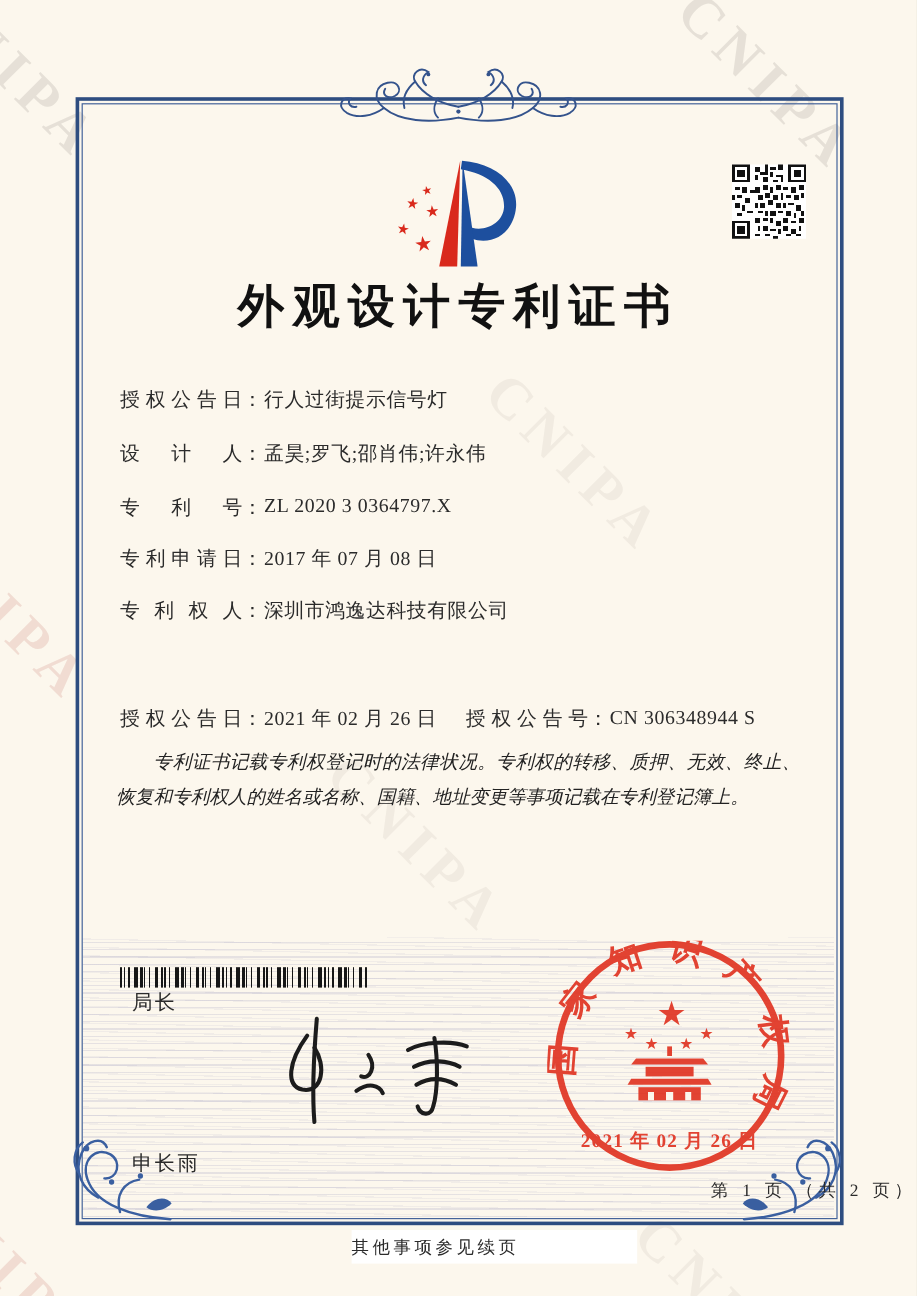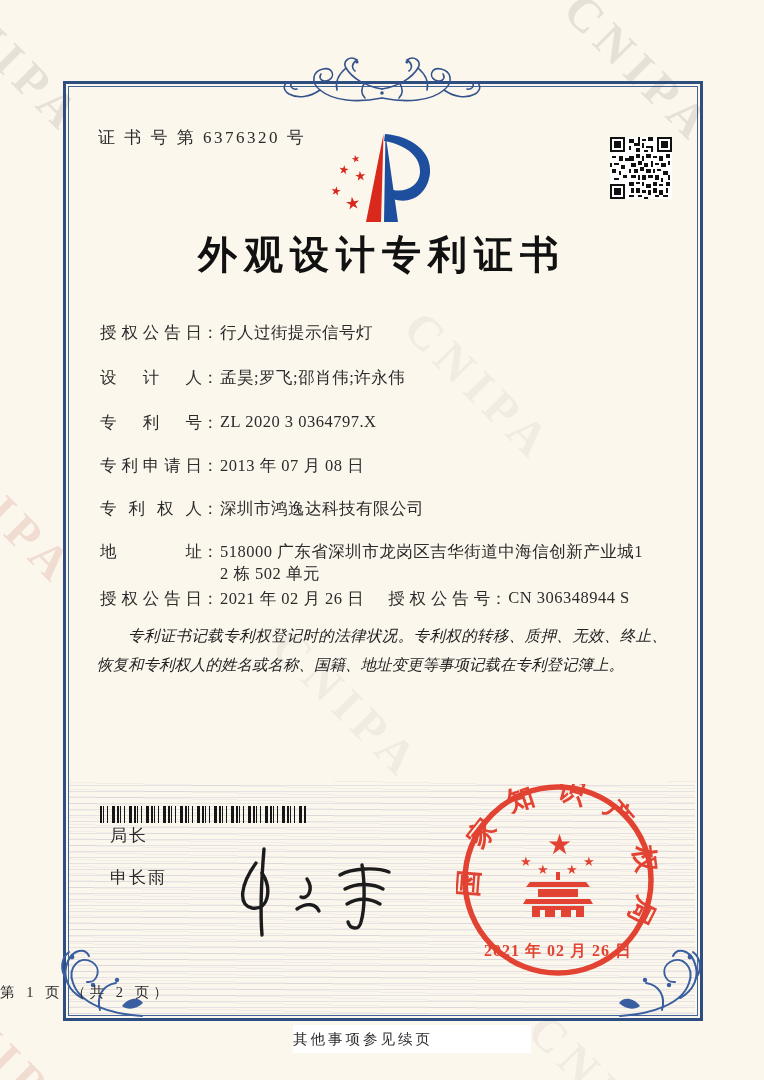--- a/index.html
+++ b/index.html
@@ -134,7 +134,6 @@
     </g>
   </svg>
 
-  <div class="cert-no">证 书 号 第 6376320 号</div>
 
   <svg class="logo" width="112" height="102" viewBox="0 0 112 102">
     <path d="M57,4 C84,6 104,22 102,43 C100,64 83,75 65,69 C59,67 57,62 60,58 C74,65 91,57 92,43 C93,27 79,15 56,11 Z" fill="#1d4f9e"></path>

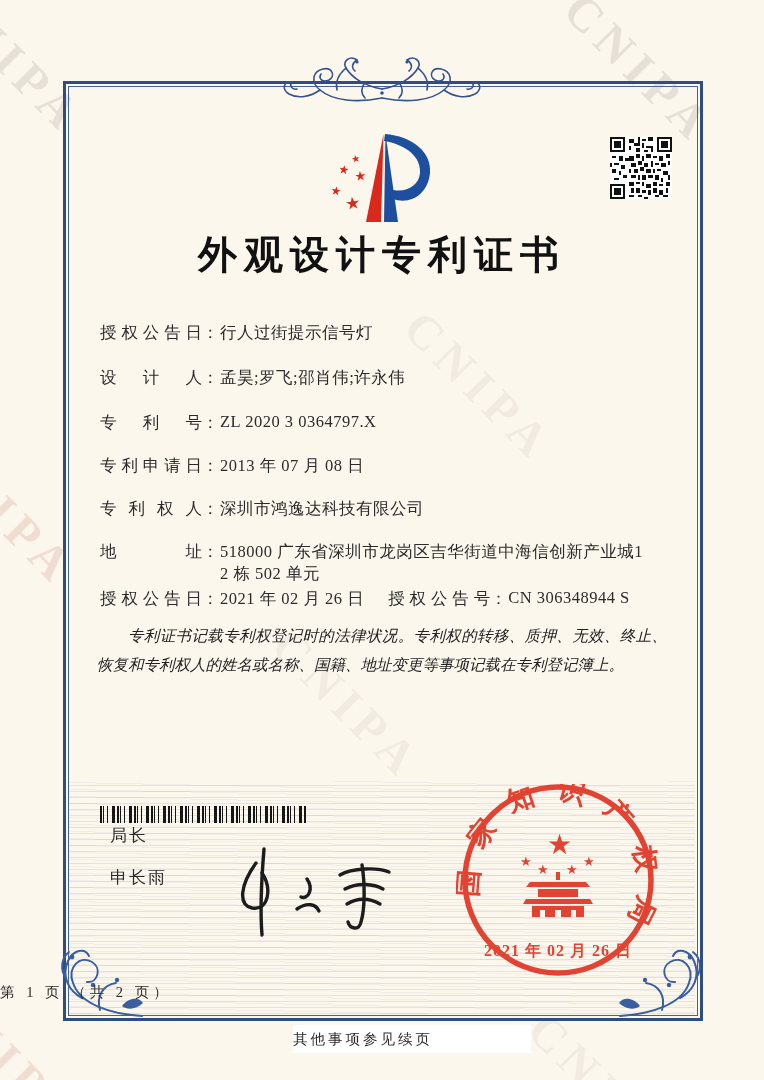--- a/index.html
+++ b/index.html
@@ -177,7 +177,7 @@
     <span class="flabel">专利号</span><span class="fcolon">：</span><span class="fvalue">ZL 2020 3 0364797.X</span>
   </div>
   <div class="frow" style="top:455px;">
-    <span class="flabel">专利申请日</span><span class="fcolon">：</span><span class="fvalue">2013 年 07 月 08 日</span>
+    <span class="flabel">专利申请日</span><span class="fcolon">：</span><span class="fvalue">2017 年 07 月 08 日</span>
   </div>
   <div class="frow" style="top:498px;">
     <span class="flabel">专利权人</span><span class="fcolon">：</span><span class="fvalue">深圳市鸿逸达科技有限公司</span>

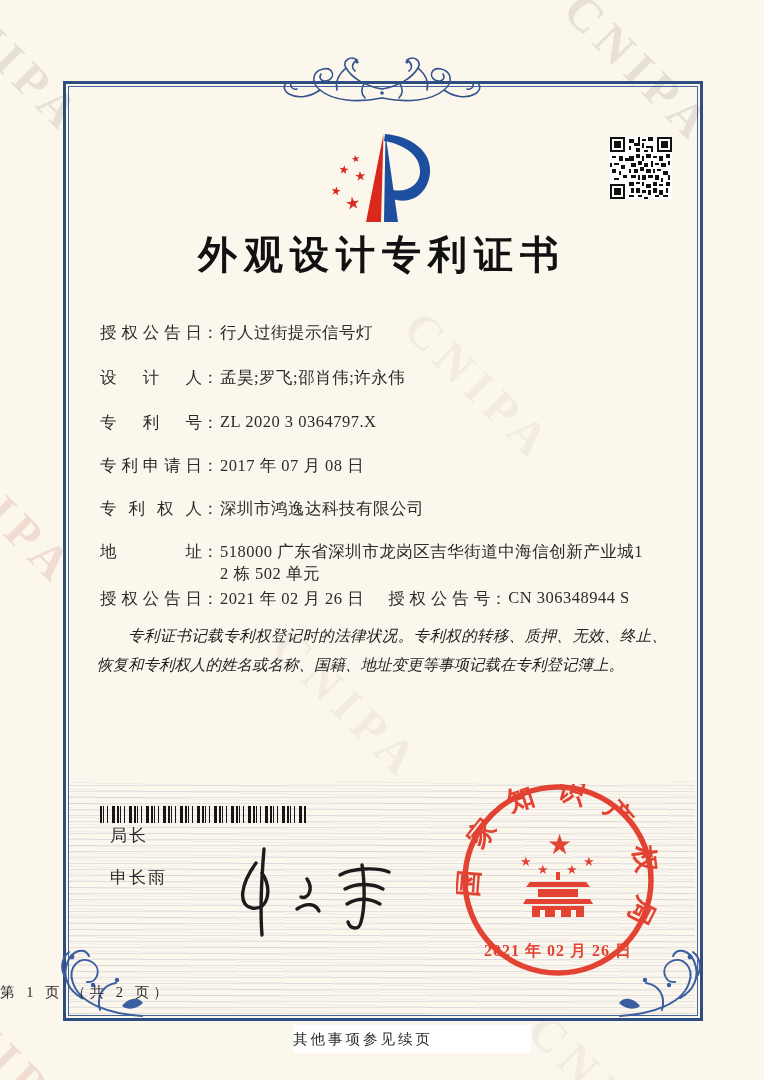--- a/index.html
+++ b/index.html
@@ -181,9 +181,6 @@
   </div>
   <div class="frow" style="top:498px;">
     <span class="flabel">专利权人</span><span class="fcolon">：</span><span class="fvalue">深圳市鸿逸达科技有限公司</span>
-  </div>
-  <div class="frow addr" style="top:541px;">
-    <span class="flabel">地址</span><span class="fcolon">：</span><span class="fvalue"><span>518000 广东省深圳市龙岗区吉华街道中海信创新产业城1</span><span>2 栋 502 单元</span></span>
   </div>
   <div class="frow" style="top:588px;">
     <span class="flabel">授权公告日</span><span class="fcolon">：</span><span class="fvalue">2021 年 02 月 26 日</span><span class="flabel grant2">授权公告号</span><span class="fcolon">：</span><span class="fvalue">CN 306348944 S</span>

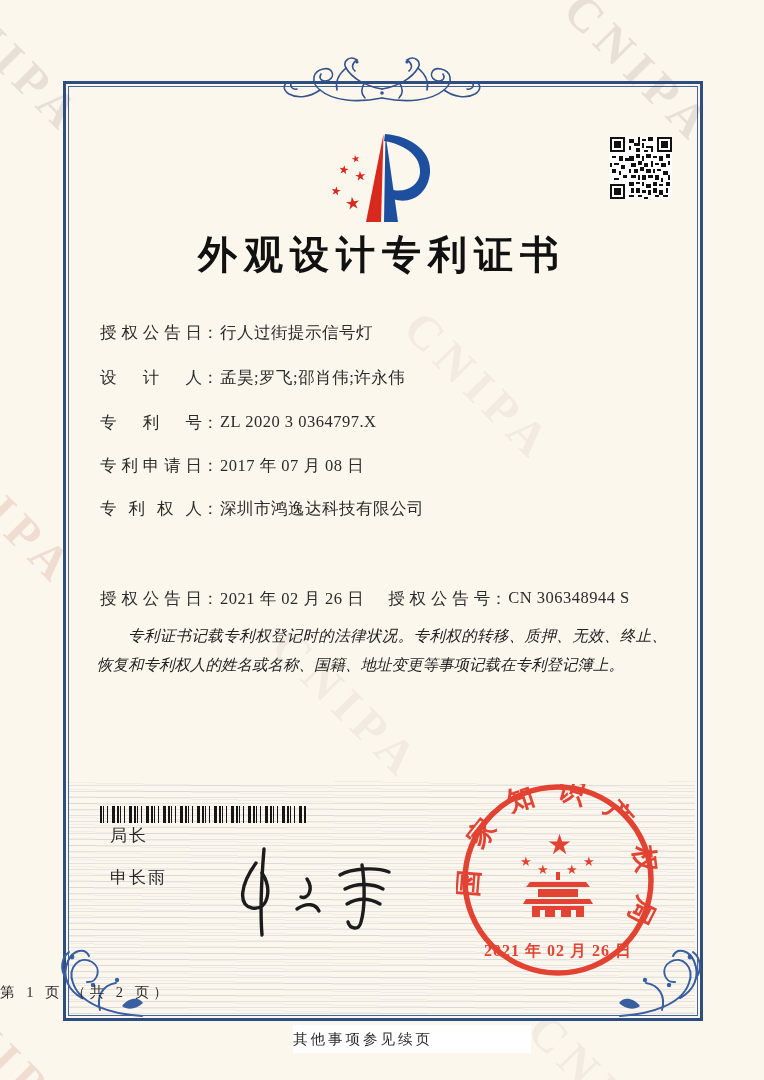--- a/index.html
+++ b/index.html
@@ -59,7 +59,7 @@
   }
   .officer{position:absolute;left:110px;z-index:3;font-size:17px;letter-spacing:2px;}
   .officer.t1{top:824px;}
-  .officer.t2{top:866px;}
+  .officer.t2{top:958px;}
   .signature{position:absolute;left:212px;top:843px;z-index:4;}
   .seal{position:absolute;left:456px;top:784px;z-index:4;opacity:0.9;}
   .pageno{

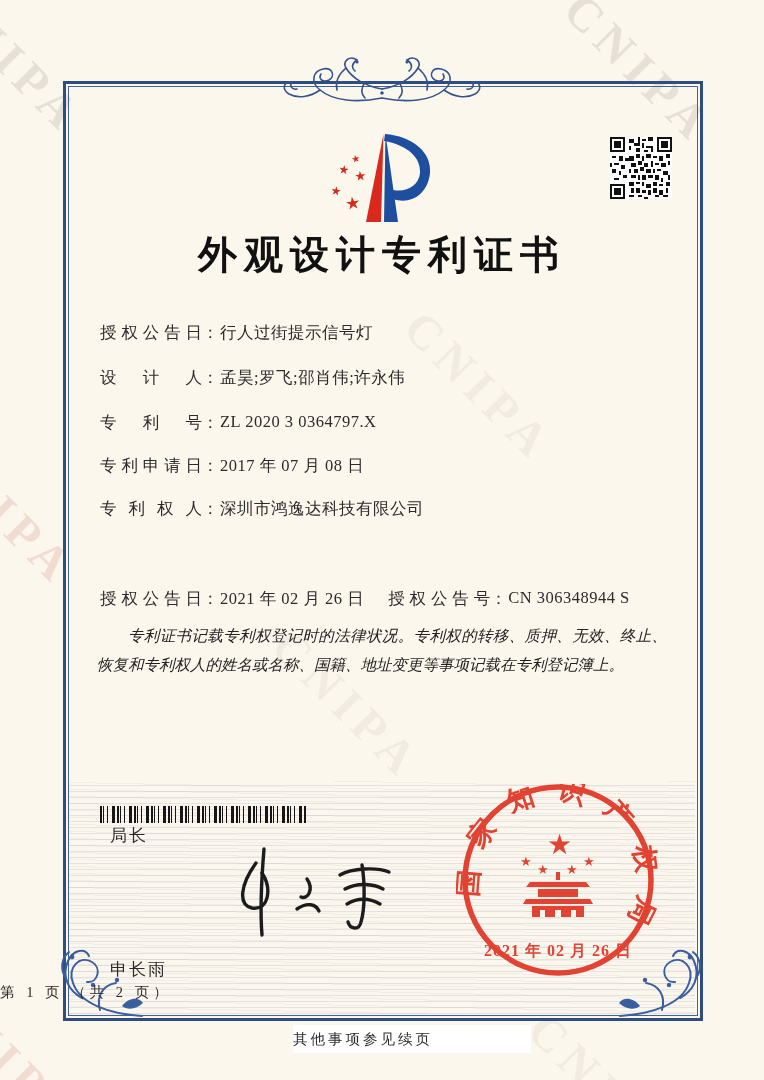--- a/index.html
+++ b/index.html
@@ -63,7 +63,7 @@
   .signature{position:absolute;left:212px;top:843px;z-index:4;}
   .seal{position:absolute;left:456px;top:784px;z-index:4;opacity:0.9;}
   .pageno{
-    position:absolute;left:0;right:0;top:983px;text-align:left;
+    position:absolute;left:0;right:0;top:983px;text-align:right;
     font-size:14.5px;letter-spacing:4px;z-index:3;
   }
   .contnote{

